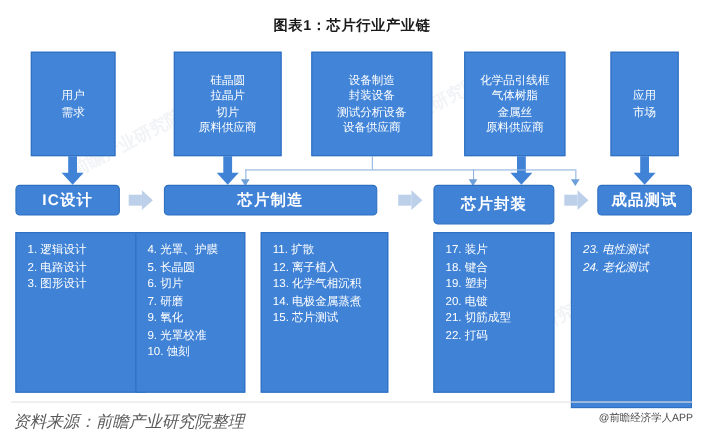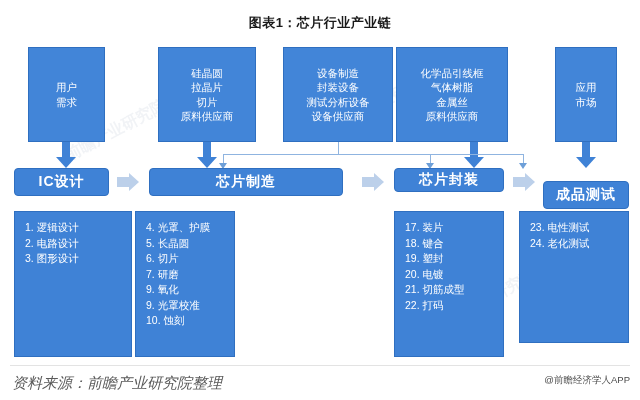--- a/index.html
+++ b/index.html
@@ -178,7 +178,7 @@
     <span class="ln">设备供应商</span>
   </div>
 
-  <div class="src-box" style="left:396px; top:47px;  width:112px; height:95px;">
+  <div class="src-box" style="left:422px; top:47px;  width:92px; height:95px;">
     <span class="ln">化学品引线框</span>
     <span class="ln">气体树脂</span>
     <span class="ln">金属丝</span>

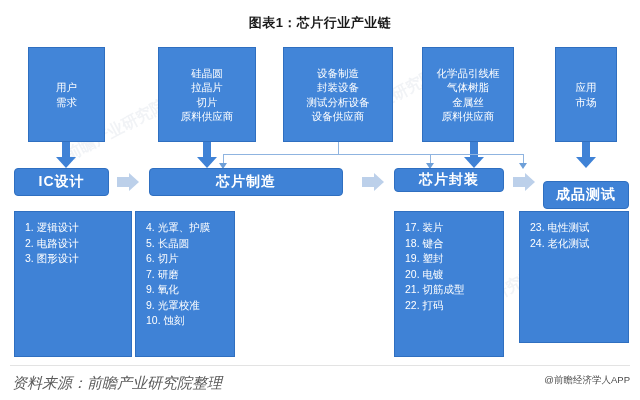--- a/index.html
+++ b/index.html
@@ -237,7 +237,7 @@
       <div class="tip"></div>
   </div>
 
-  <div class="stage-box" style="left:394px; top:168px; width:110px; height:24px;">
+  <div class="stage-box" style="left:394px; top:168px; width:110px; height:36px;">
     <span>芯片封装</span>
   </div>
 

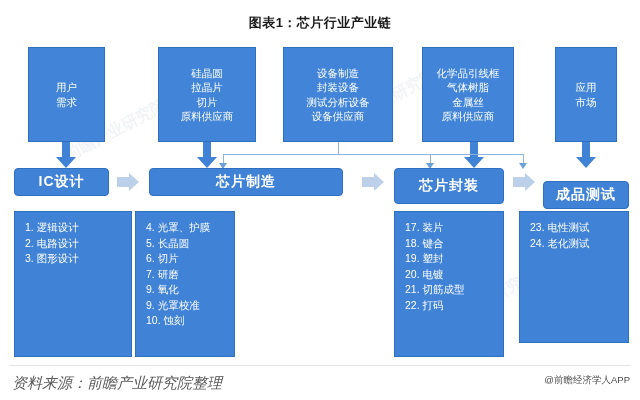--- a/index.html
+++ b/index.html
@@ -246,7 +246,7 @@
       <div class="tip"></div>
   </div>
 
-  <div class="stage-box" style="left:543px; top:168px; width:86px;  height:28px;margin-top:13px;">
+  <div class="stage-box" style="left:543px; top:168px; width:86px;  height:28px;">
     <span>成品测试</span>
   </div>
 

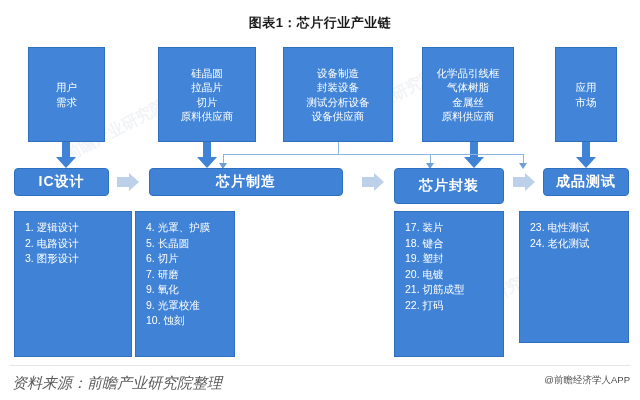--- a/index.html
+++ b/index.html
@@ -256,7 +256,7 @@
     <div class="item">3. 图形设计</div>
   </div>
 
-  <div class="detail-box" style="left:135px; top:211px; width:100px; height:146px;">
+  <div class="detail-box" style="left:123px; top:211px; width:100px; height:146px;">
     <div class="item">4. 光罩、护膜</div>
     <div class="item">5. 长晶圆</div>
     <div class="item">6. 切片</div>

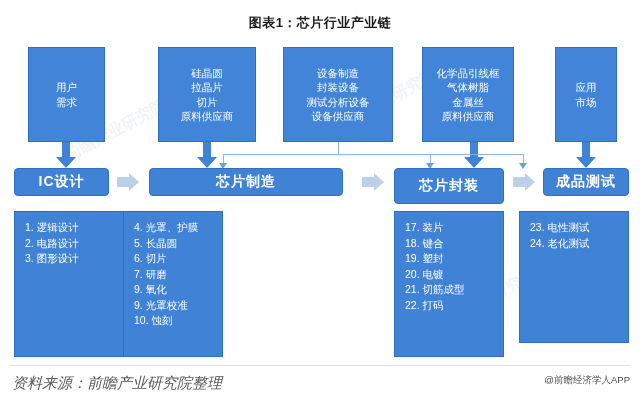--- a/index.html
+++ b/index.html
@@ -266,6 +266,13 @@
     <div class="item">10. 蚀刻</div>
   </div>
 
+  <div class="detail-box" style="left:237px; top:211px; width:116px; height:146px;">
+    <div class="item">11. 扩散</div>
+    <div class="item">12. 离子植入</div>
+    <div class="item">13. 化学气相沉积</div>
+    <div class="item">14. 电极金属蒸煮</div>
+    <div class="item">15. 芯片测试</div>
+  </div>
 
   <div class="detail-box" style="left:394px; top:211px; width:110px; height:146px;">
     <div class="item">17. 装片</div>

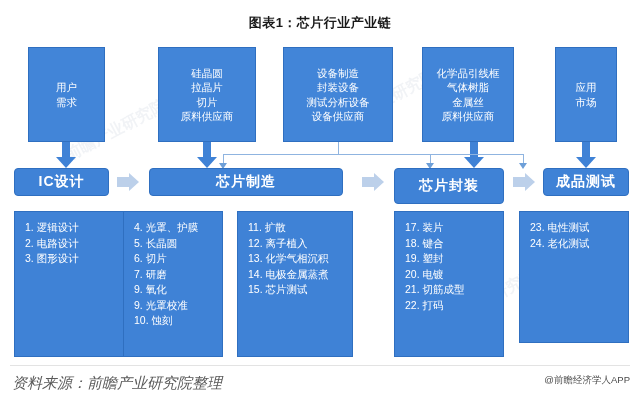--- a/index.html
+++ b/index.html
@@ -283,7 +283,7 @@
     <div class="item">22. 打码</div>
   </div>
 
-  <div class="detail-box" style="left:519px; top:211px; width:110px; height:132px;">
+  <div class="detail-box" style="left:519px; top:211px; width:110px; height:160px;font-style:italic;">
     <div class="item">23. 电性测试</div>
     <div class="item">24. 老化测试</div>
   </div>

